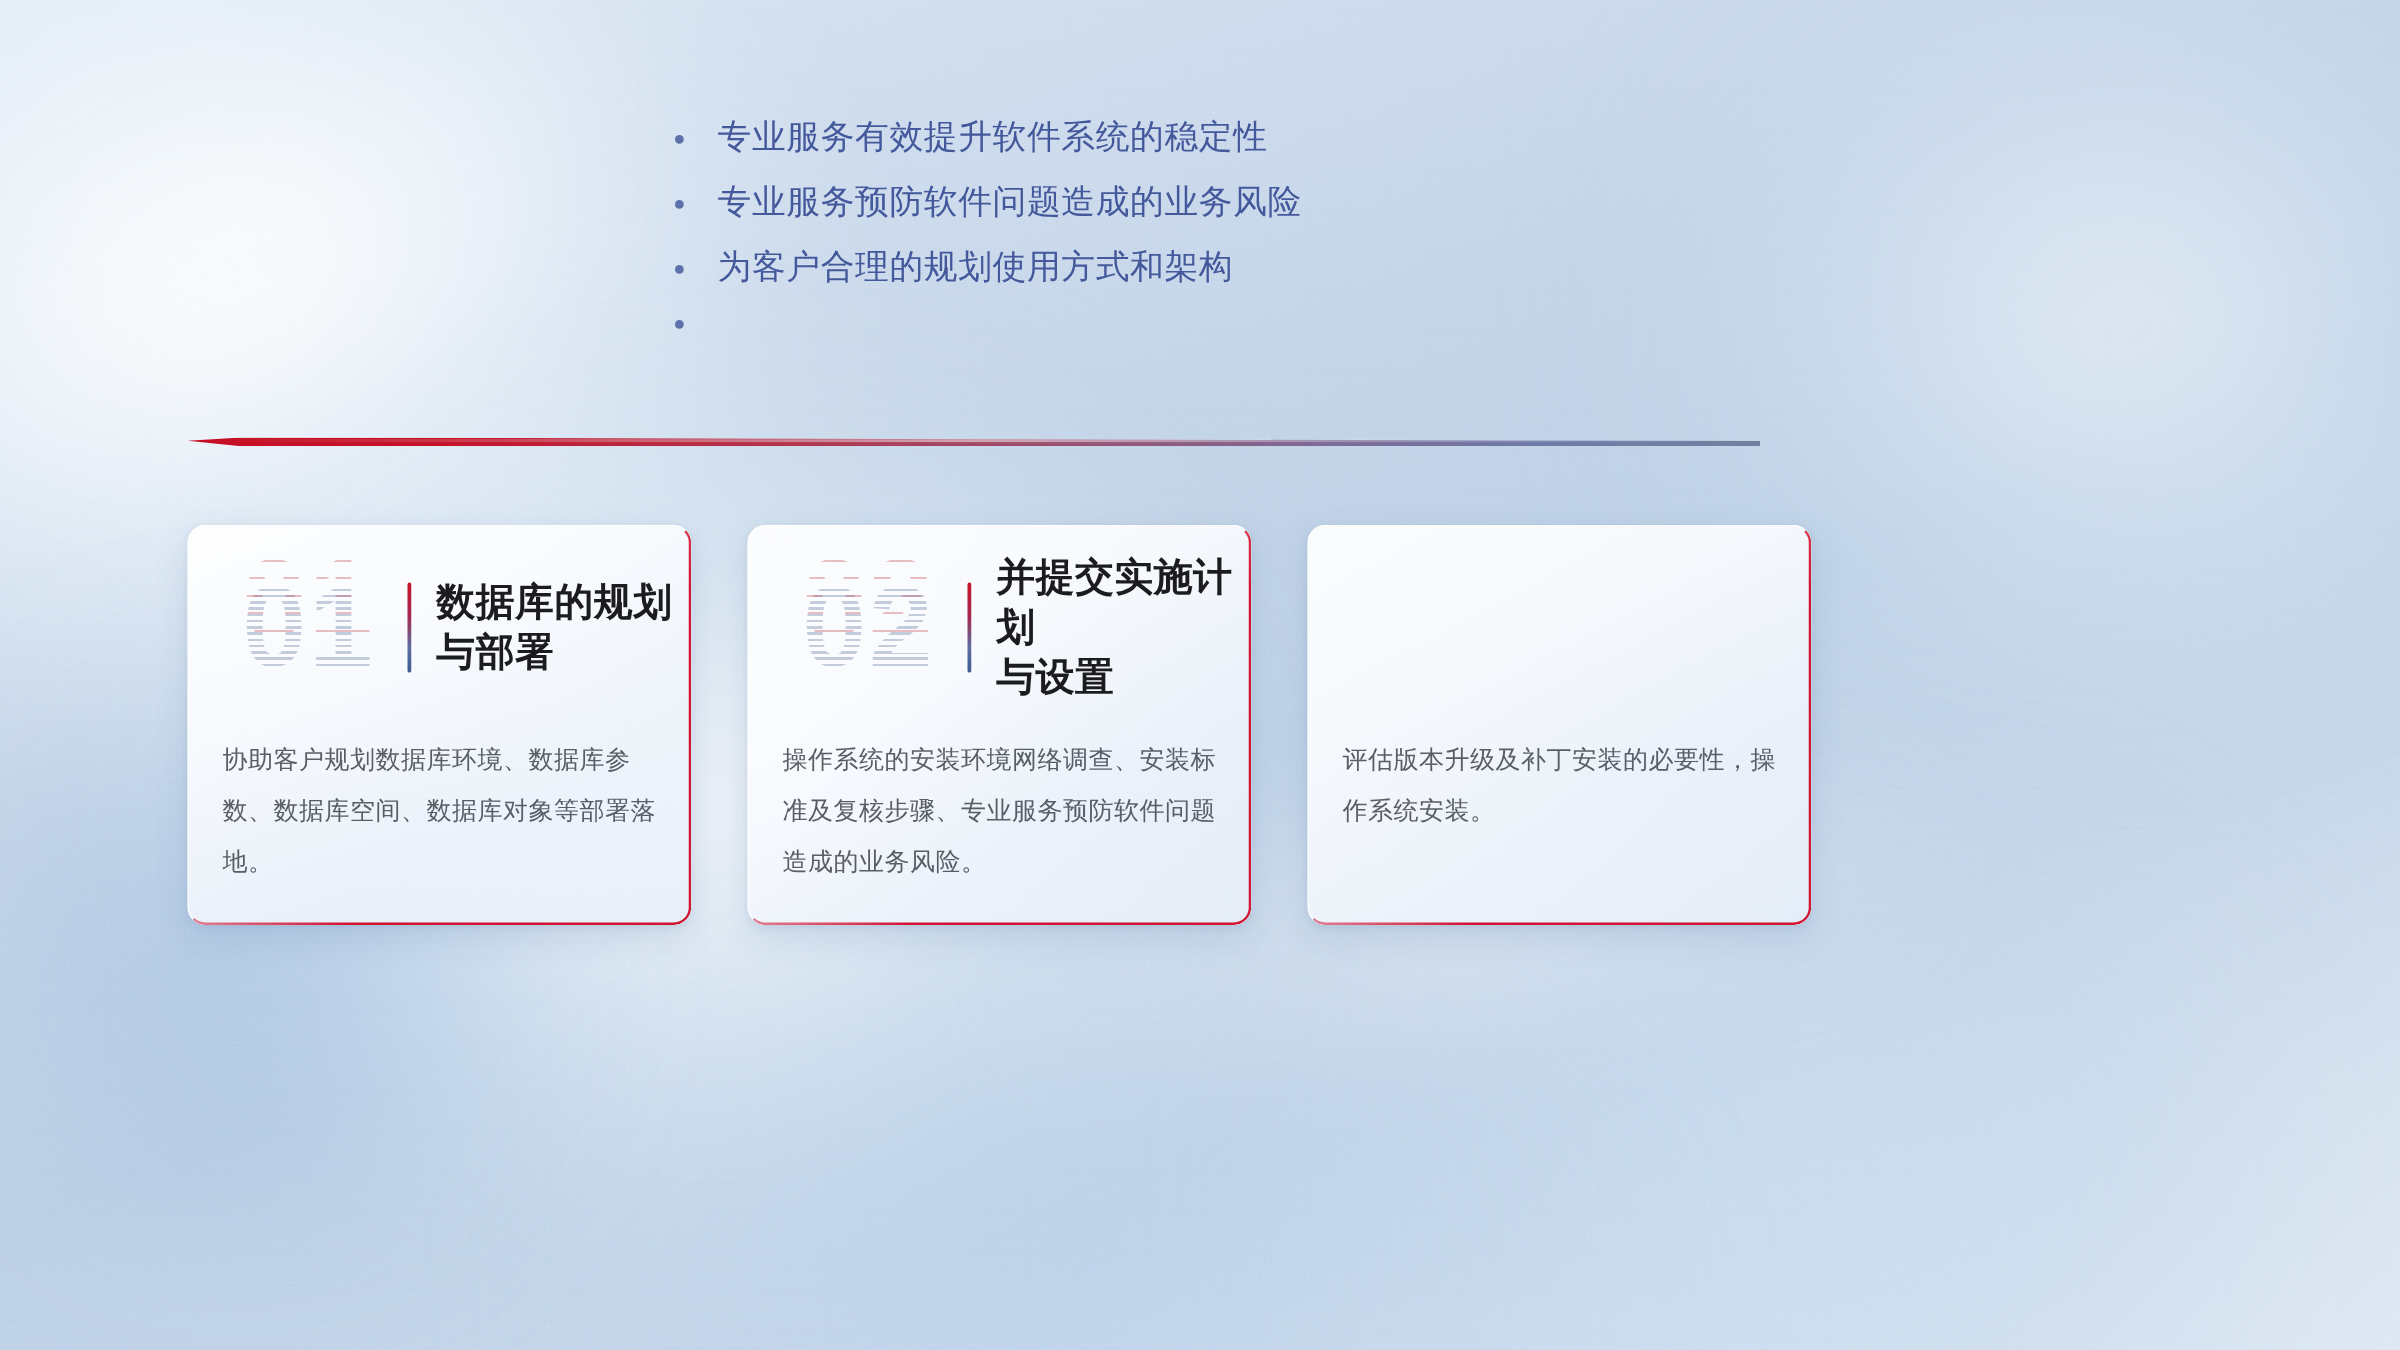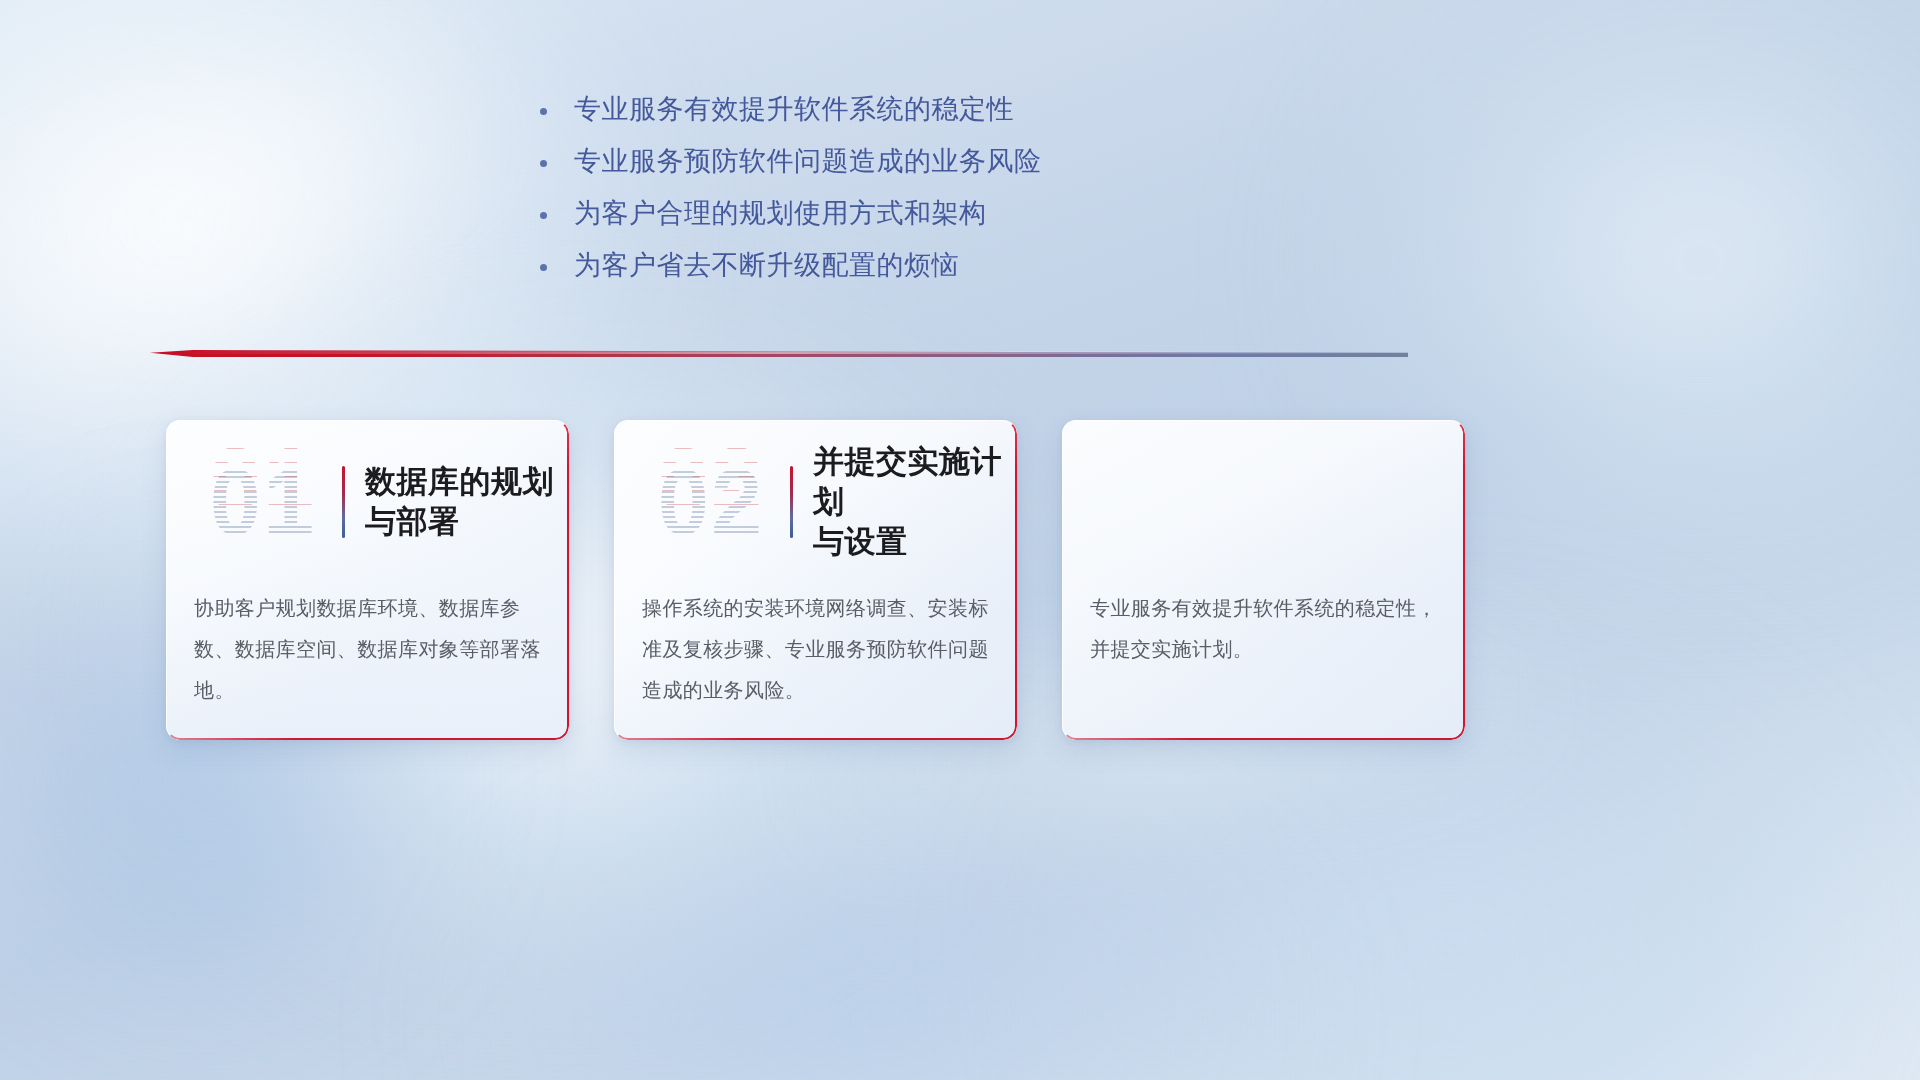--- a/index.html
+++ b/index.html
@@ -158,7 +158,6 @@
   </div>
   <div class="bullet-row">
     <span class="bullet-dot"></span>
-    <span class="bullet-text">为客户省去不断升级配置的烦恼</span>
   </div>
 </div>
 

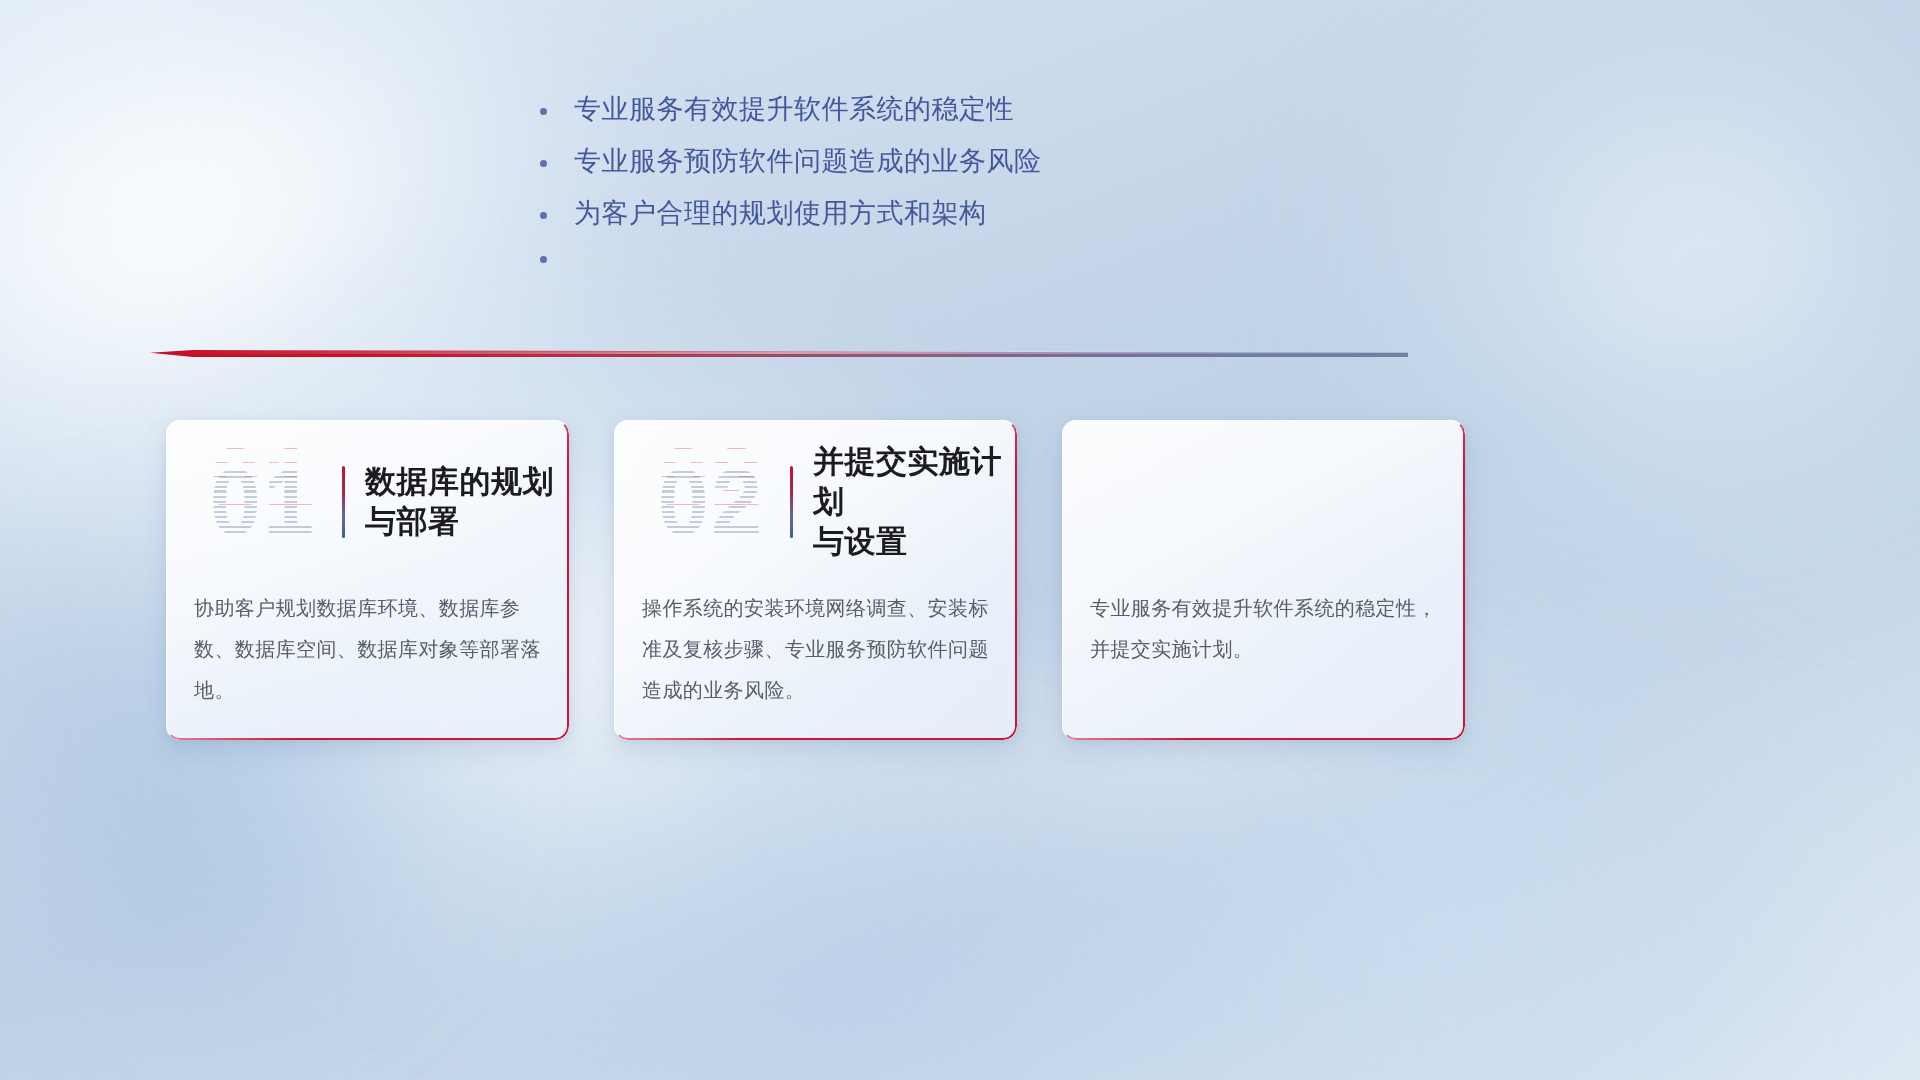--- a/index.html
+++ b/index.html
@@ -68,7 +68,7 @@
   }
 
   
-  #cards{position:absolute;left:150px;top:420px;width:1300px;display:flex;gap:45px;margin-left:16px;}
+  #cards{position:absolute;left:150px;top:420px;width:1300px;display:flex;gap:45px;}
   .card{
     position:relative;width:403px;height:320px;border-radius:14px;
     background:linear-gradient(152deg,rgba(255,255,255,.93) 0%,rgba(252,253,255,.9) 34%,rgba(240,245,252,.86) 68%,rgba(233,240,250,.84) 100%);

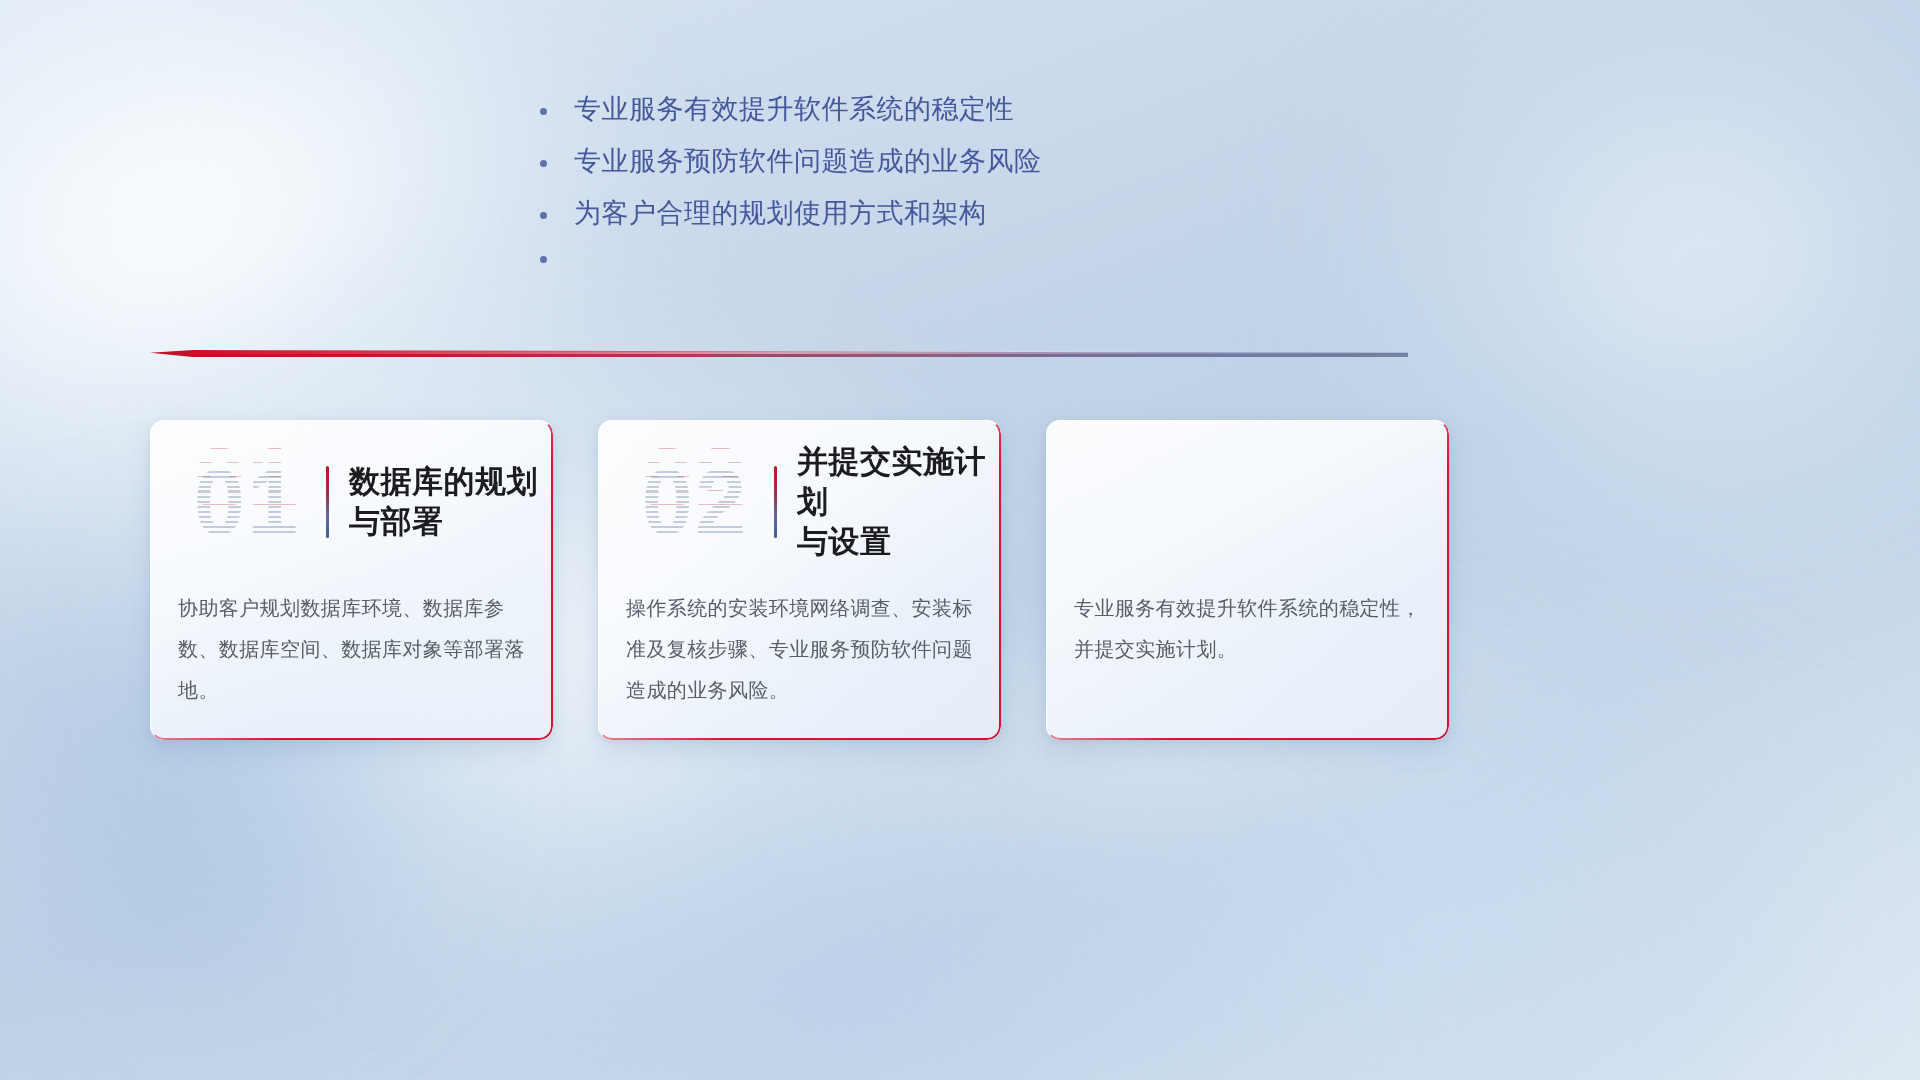--- a/index.html
+++ b/index.html
@@ -197,7 +197,7 @@
   <div class="card">
     <div class="card-hairline"></div>
     <div class="card-accent"></div>
-    <div class="card-body">专业服务有效提升软件系统的稳定性，并提交实施计划。</div>
+    <div class="card-body">评估版本升级及补丁安装的必要性，操作系统安装。</div>
   </div>
 
 </div>

